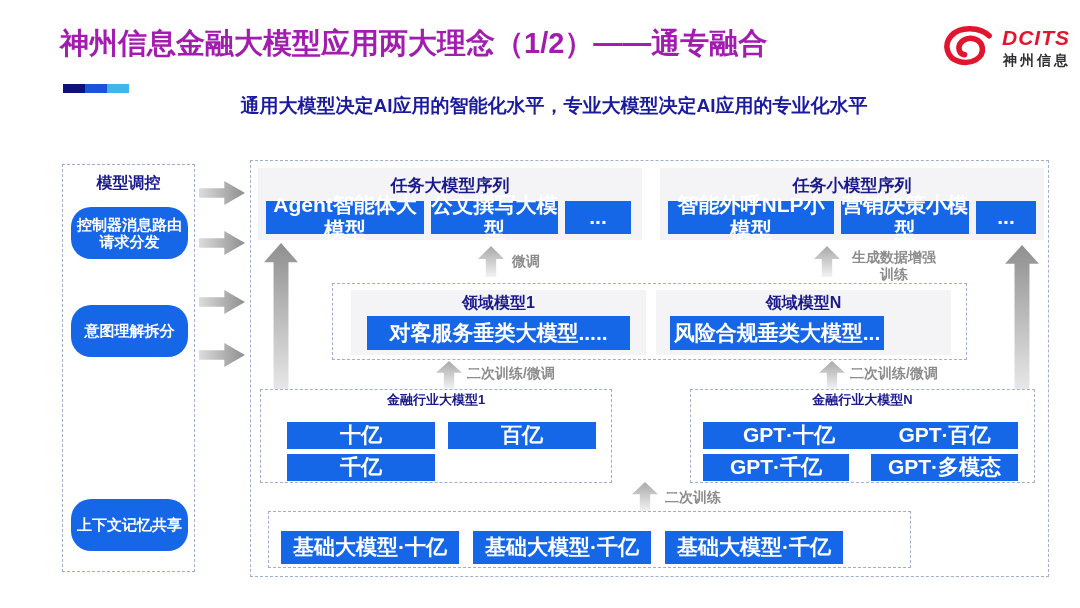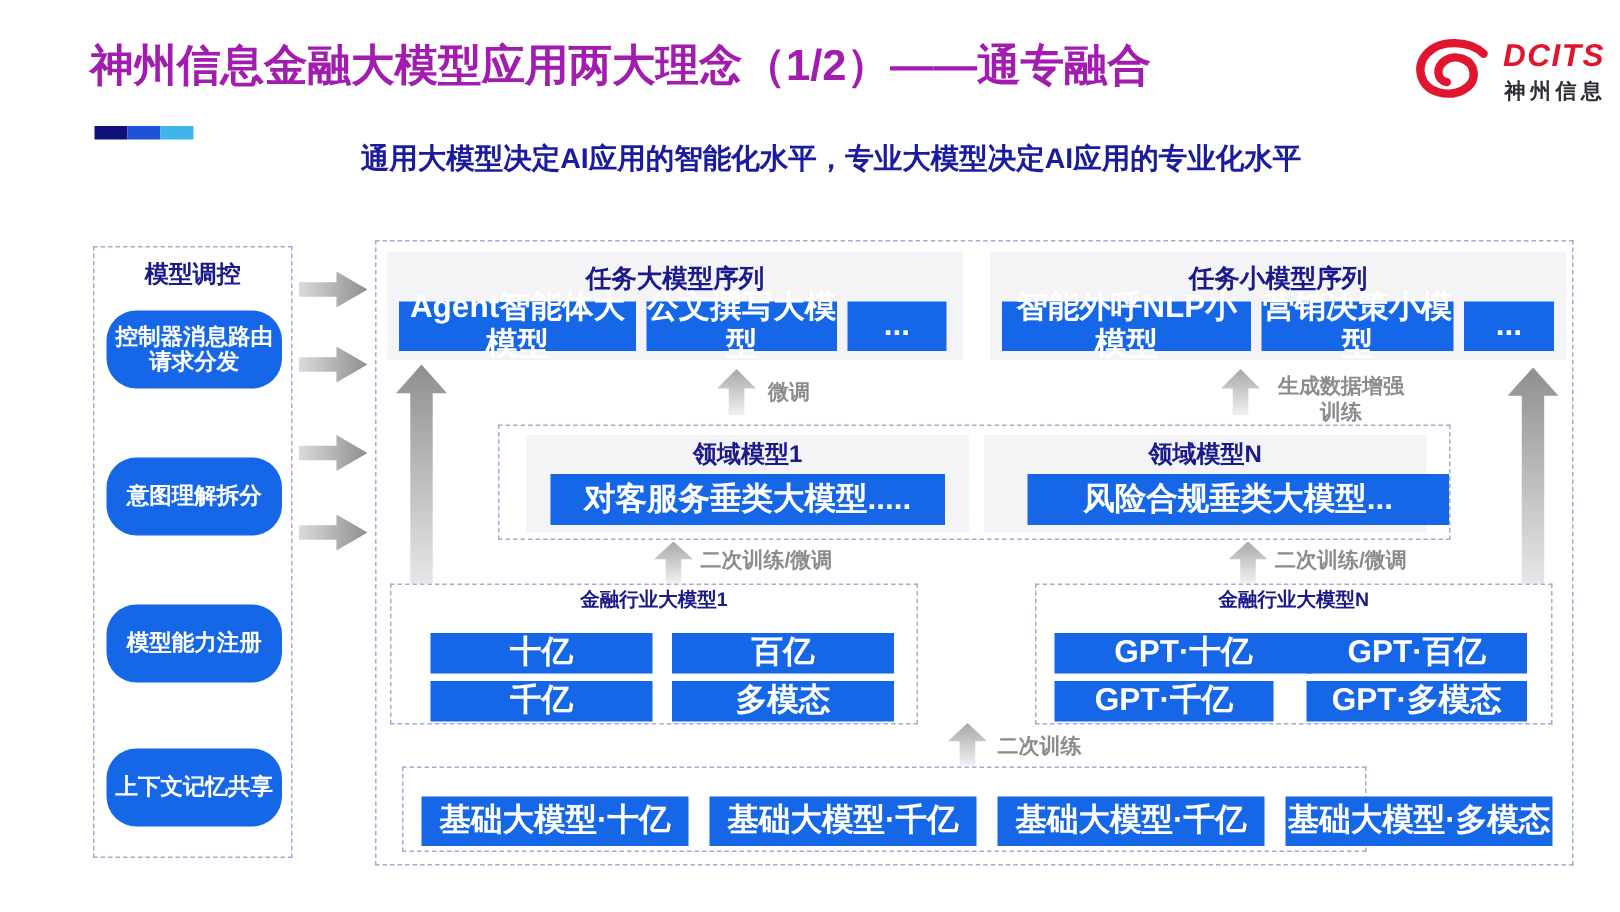--- a/index.html
+++ b/index.html
@@ -129,7 +129,7 @@
     </div>
     <div class="sub" style="left:323px">
       <div class="ptitle">领域模型N</div>
-      <div class="btn" style="left:29px;top:26px;width:281px;height:34px">风险合规垂类大模型...</div>
+      <div class="btn" style="left:14px;top:26px;width:214px;height:34px">风险合规垂类大模型...</div>
     </div>
   </div>
 

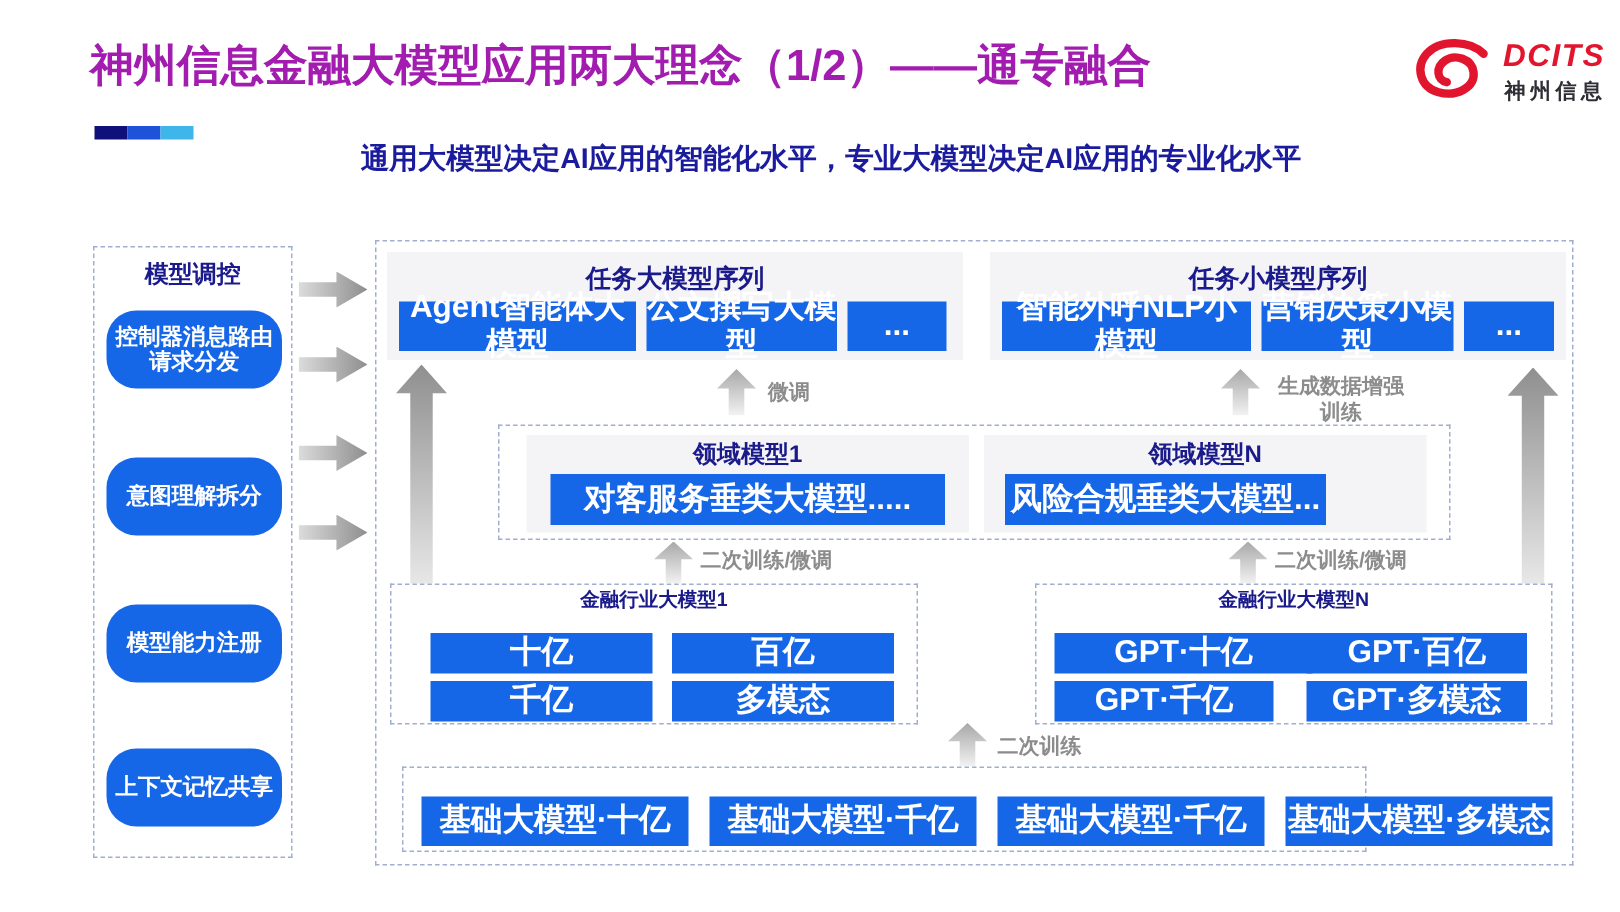--- a/index.html
+++ b/index.html
@@ -84,7 +84,6 @@
     <div class="ptitle">模型调控</div>
     <div class="btn sb-btn" style="top:42px">控制器消息路由请求分发</div>
     <div class="btn sb-btn" style="top:140px">意图理解拆分</div>
-    <div class="btn sb-btn" style="top:238px">模型能力注册</div>
     <div class="btn sb-btn" style="top:334px">上下文记忆共享</div>
   </div>
 

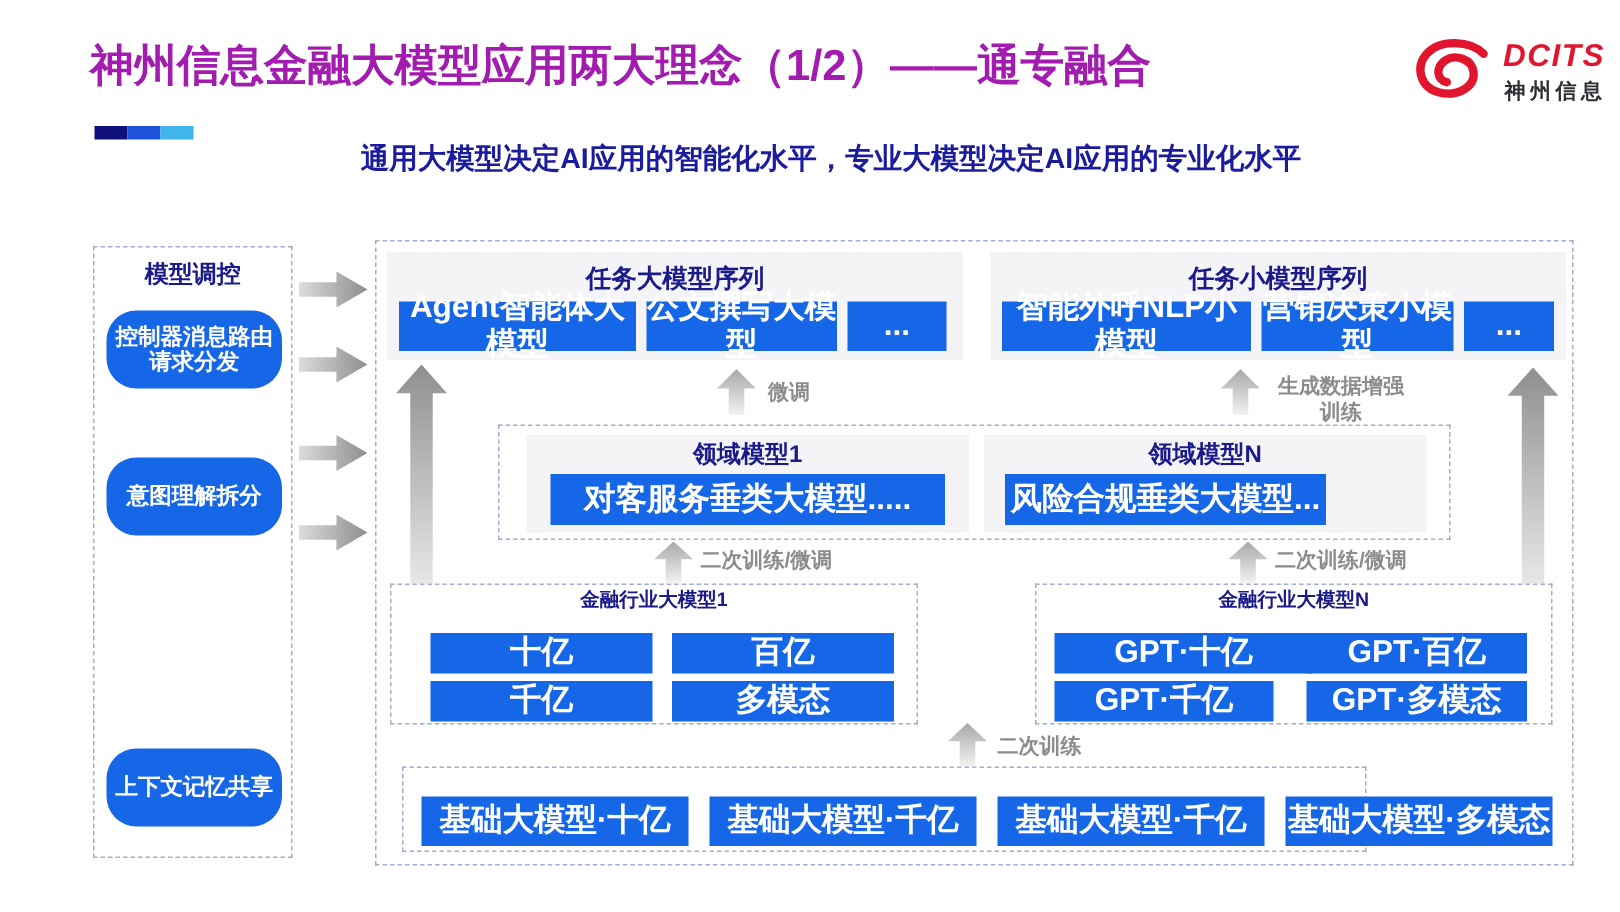--- a/index.html
+++ b/index.html
@@ -142,7 +142,6 @@
     <div class="btn" style="left:26px;top:32px;width:148px">十亿</div>
     <div class="btn" style="left:187px;top:32px;width:148px">百亿</div>
     <div class="btn" style="left:26px;top:64px;width:148px">千亿</div>
-    <div class="btn" style="left:187px;top:64px;width:148px">多模态</div>
   </div>
 
   <div class="dash ind" style="left:690px;top:389px;width:345px">

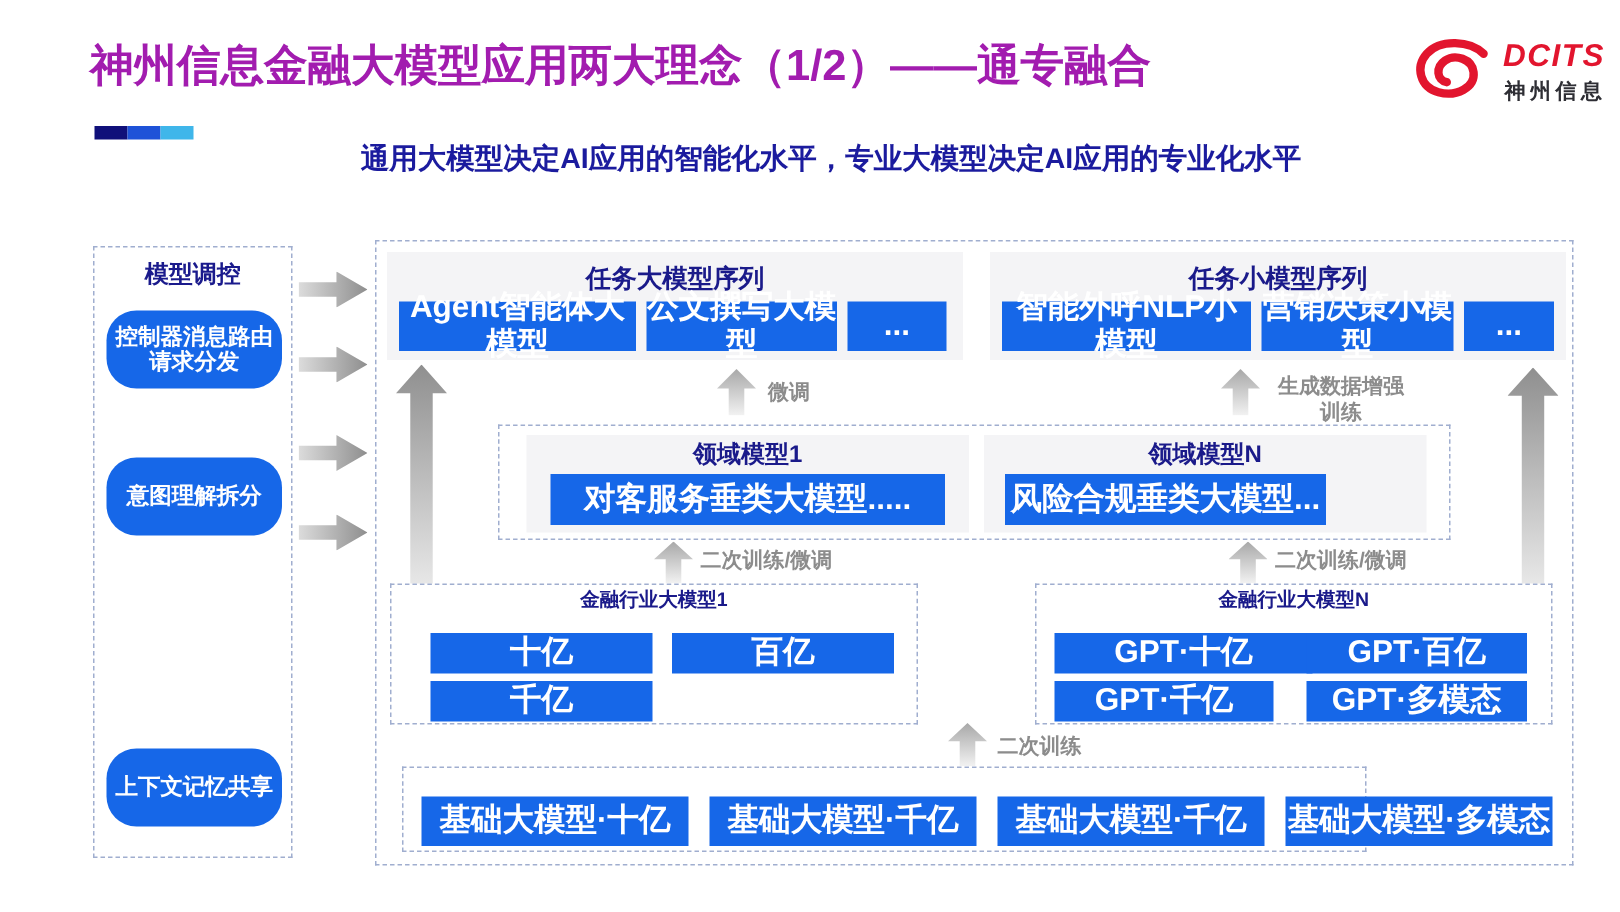--- a/index.html
+++ b/index.html
@@ -159,7 +159,6 @@
     <div class="btn" style="left:12px">基础大模型·十亿</div>
     <div class="btn" style="left:204px">基础大模型·千亿</div>
     <div class="btn" style="left:396px">基础大模型·千亿</div>
-    <div class="btn" style="left:588px">基础大模型·多模态</div>
   </div>
 
 </div>

